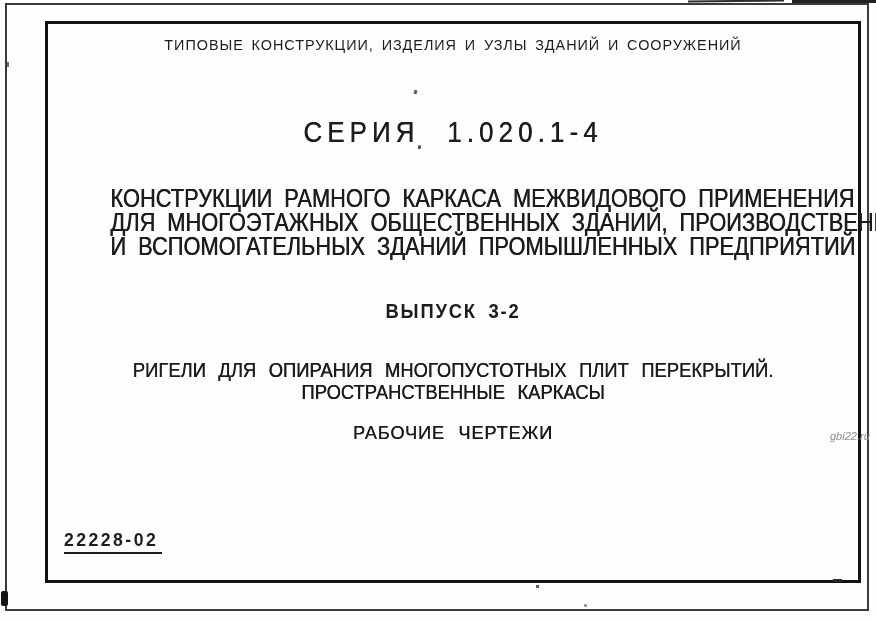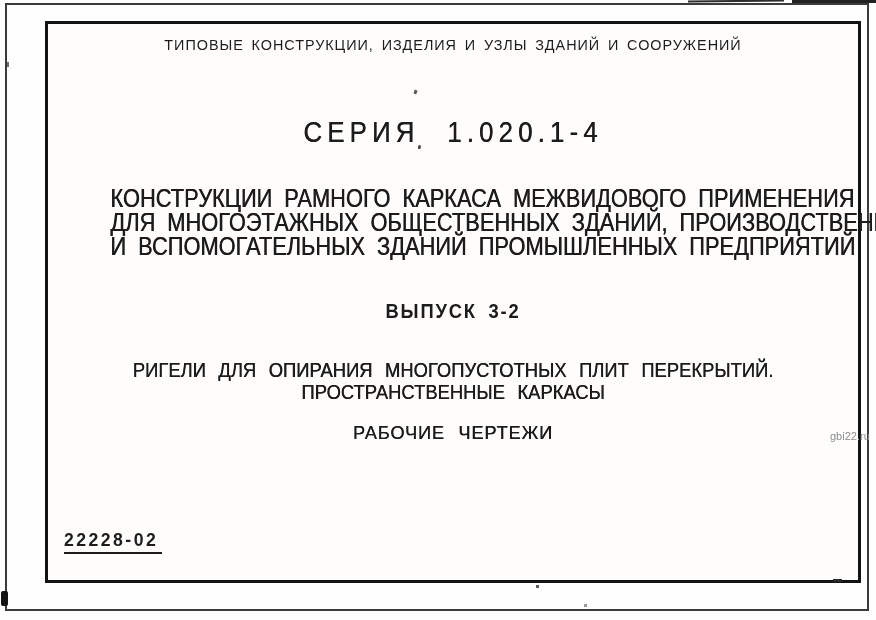--- a/index.html
+++ b/index.html
@@ -111,6 +111,7 @@
     color: #8e8e8e;
     z-index: 6;
     white-space: nowrap;
+    font-style: italic;
   }
   
   .artifact { position: absolute; background: #333; z-index: 4; }

